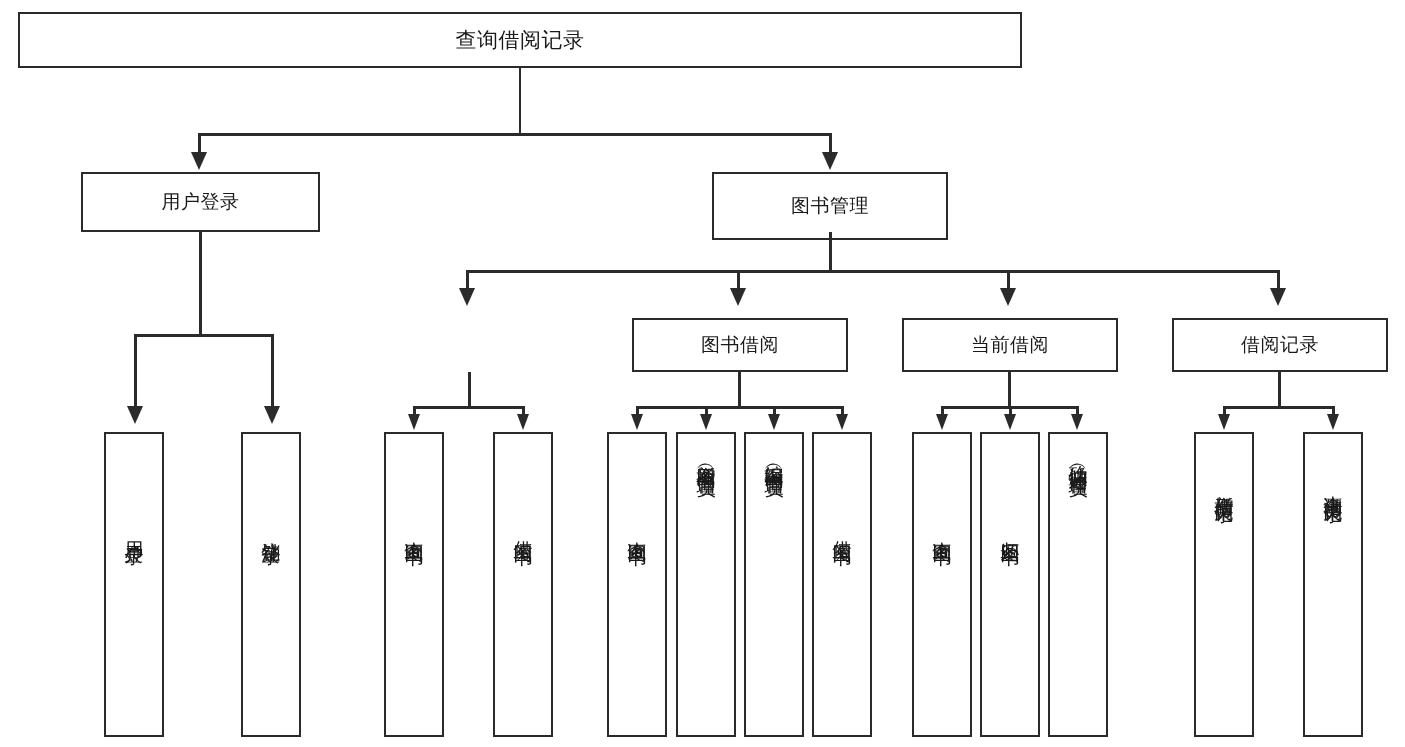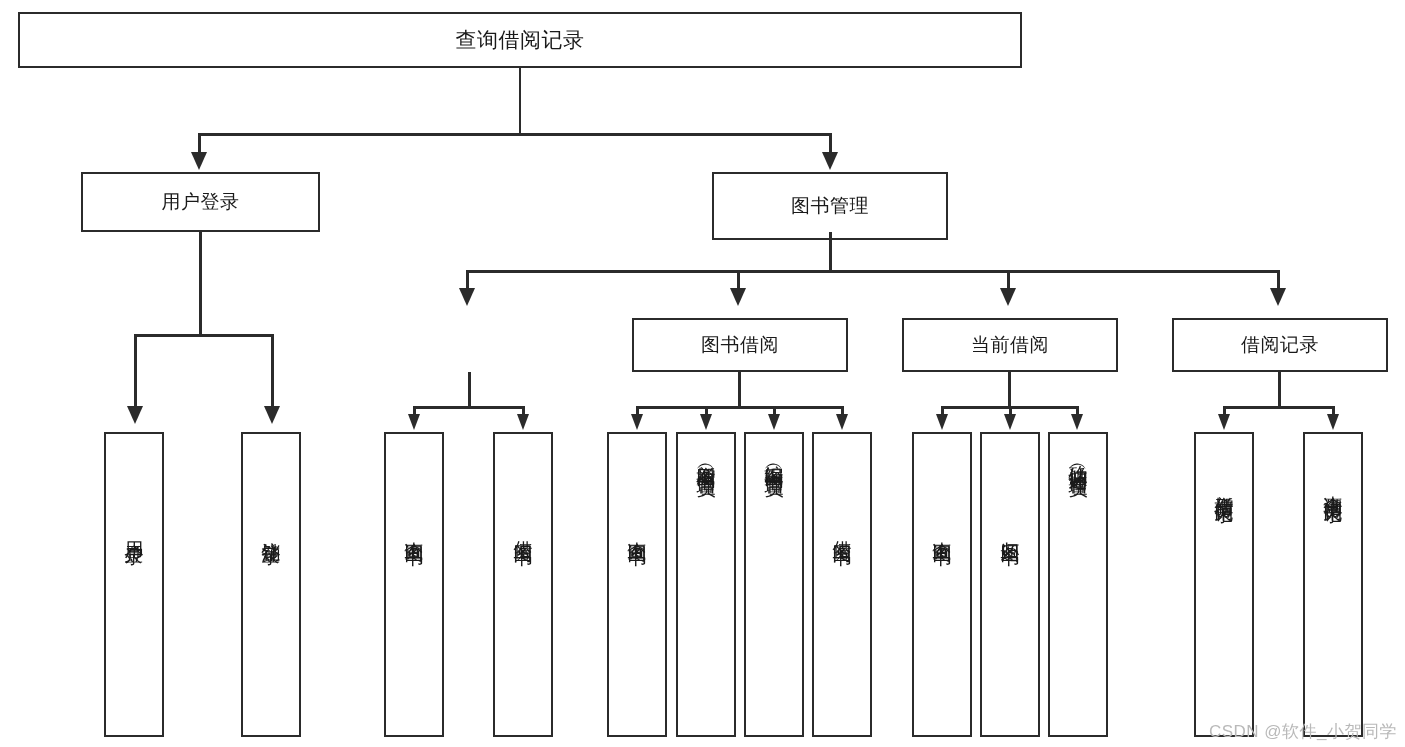--- a/index.html
+++ b/index.html
@@ -222,7 +222,6 @@
     <span class="vtext">查询借阅记录</span>
   </div>
 
-  <div id="watermark">CSDN @软件_小贺同学</div>
 
 </div>
 

